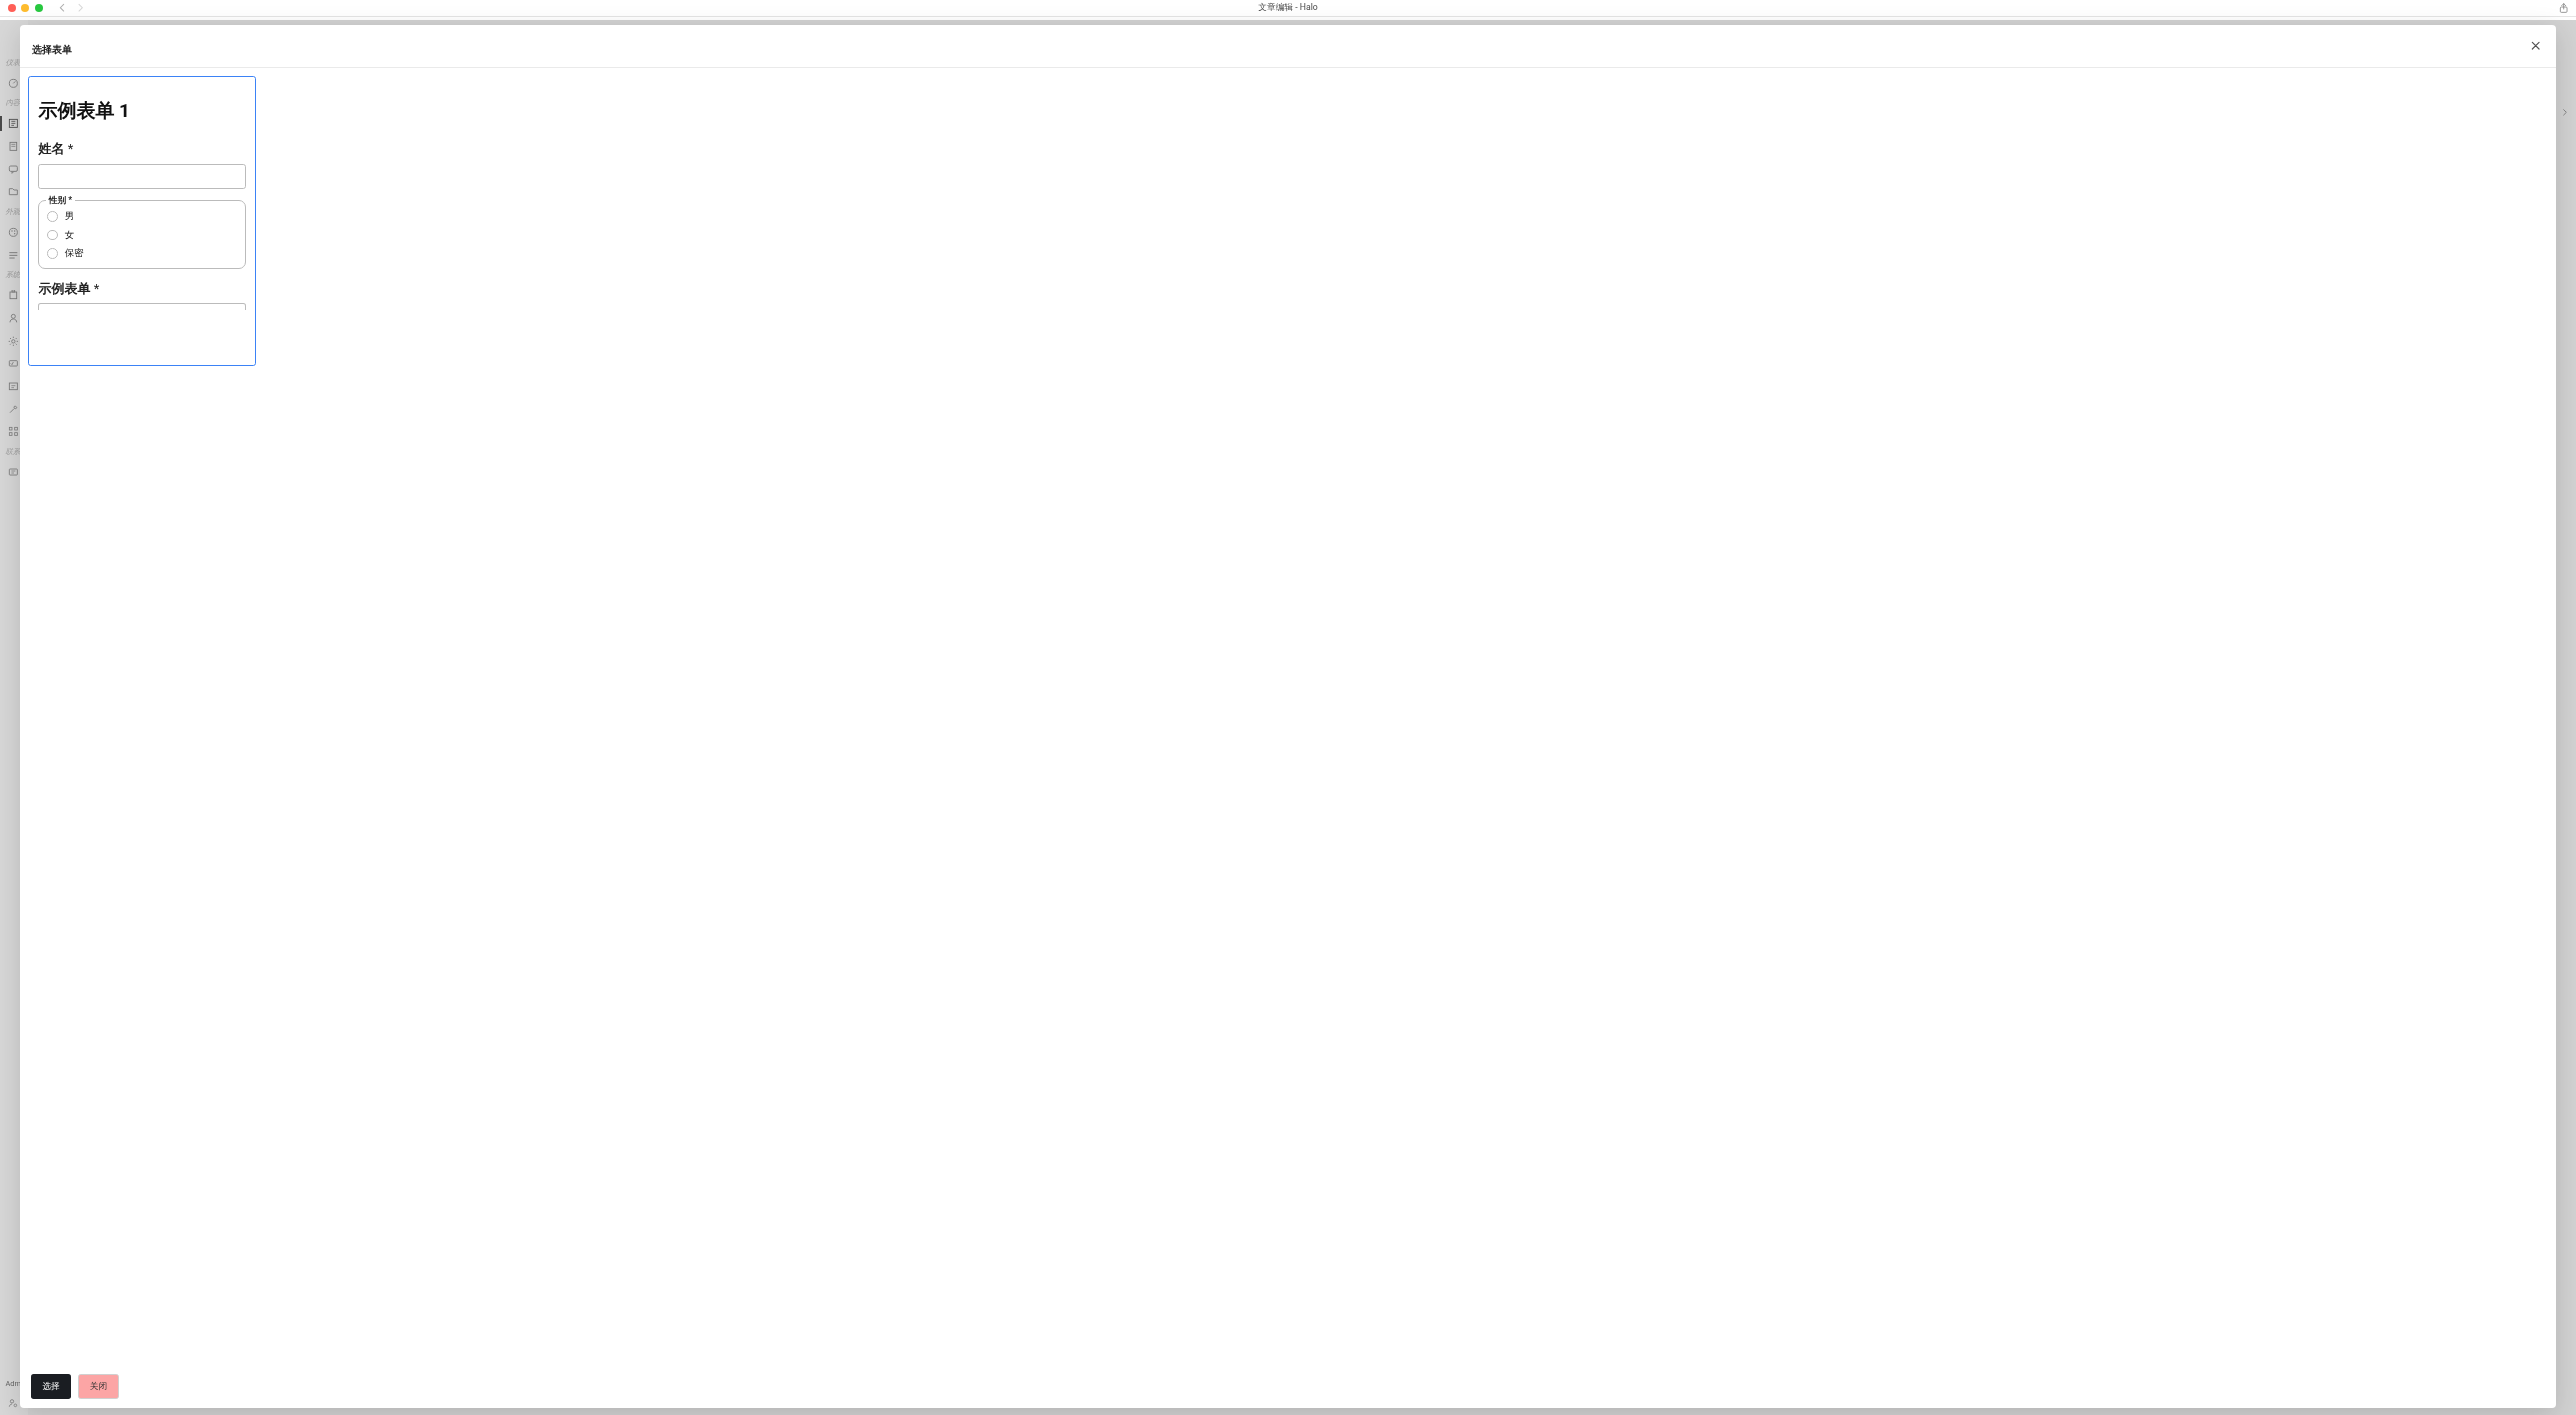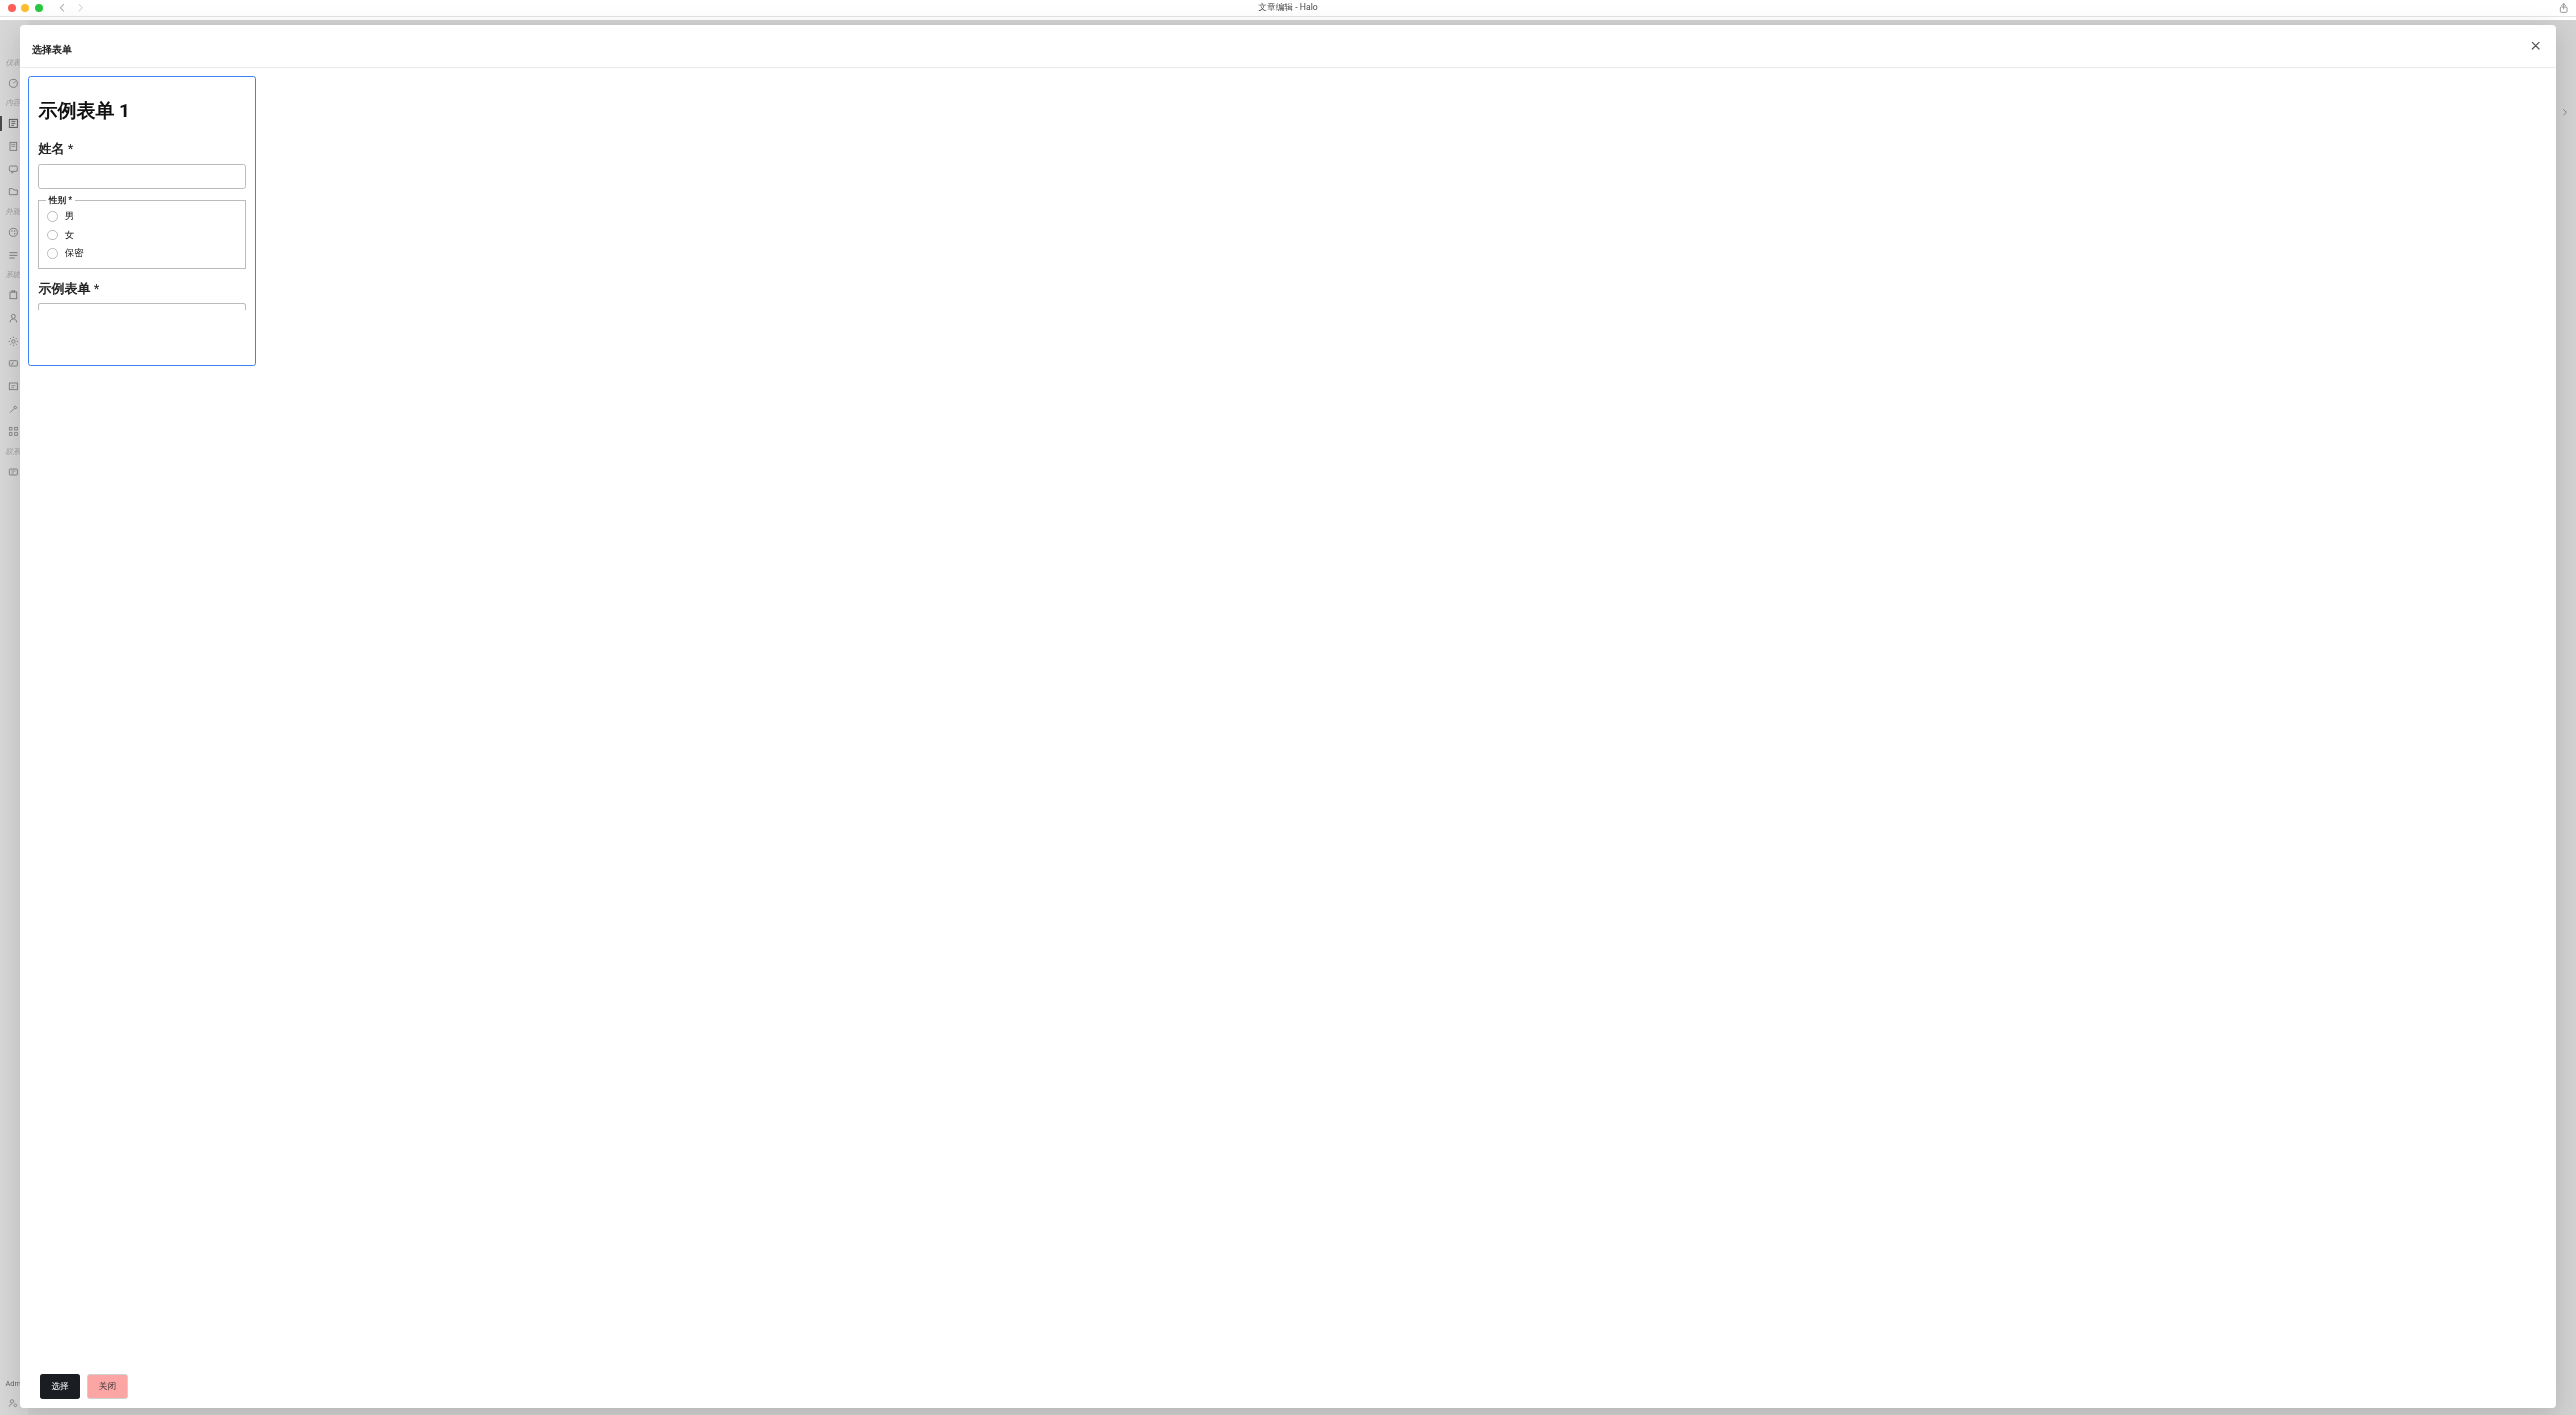--- a/index.html
+++ b/index.html
@@ -216,7 +216,7 @@
     }
     .fieldset {
       border: 0.7px solid #bbb;
-      border-radius: 0;
+      border-radius: 7px;
       padding: 6.7px 8px 5.4px 8px;
       margin-bottom: 10.7px;
       position: relative;

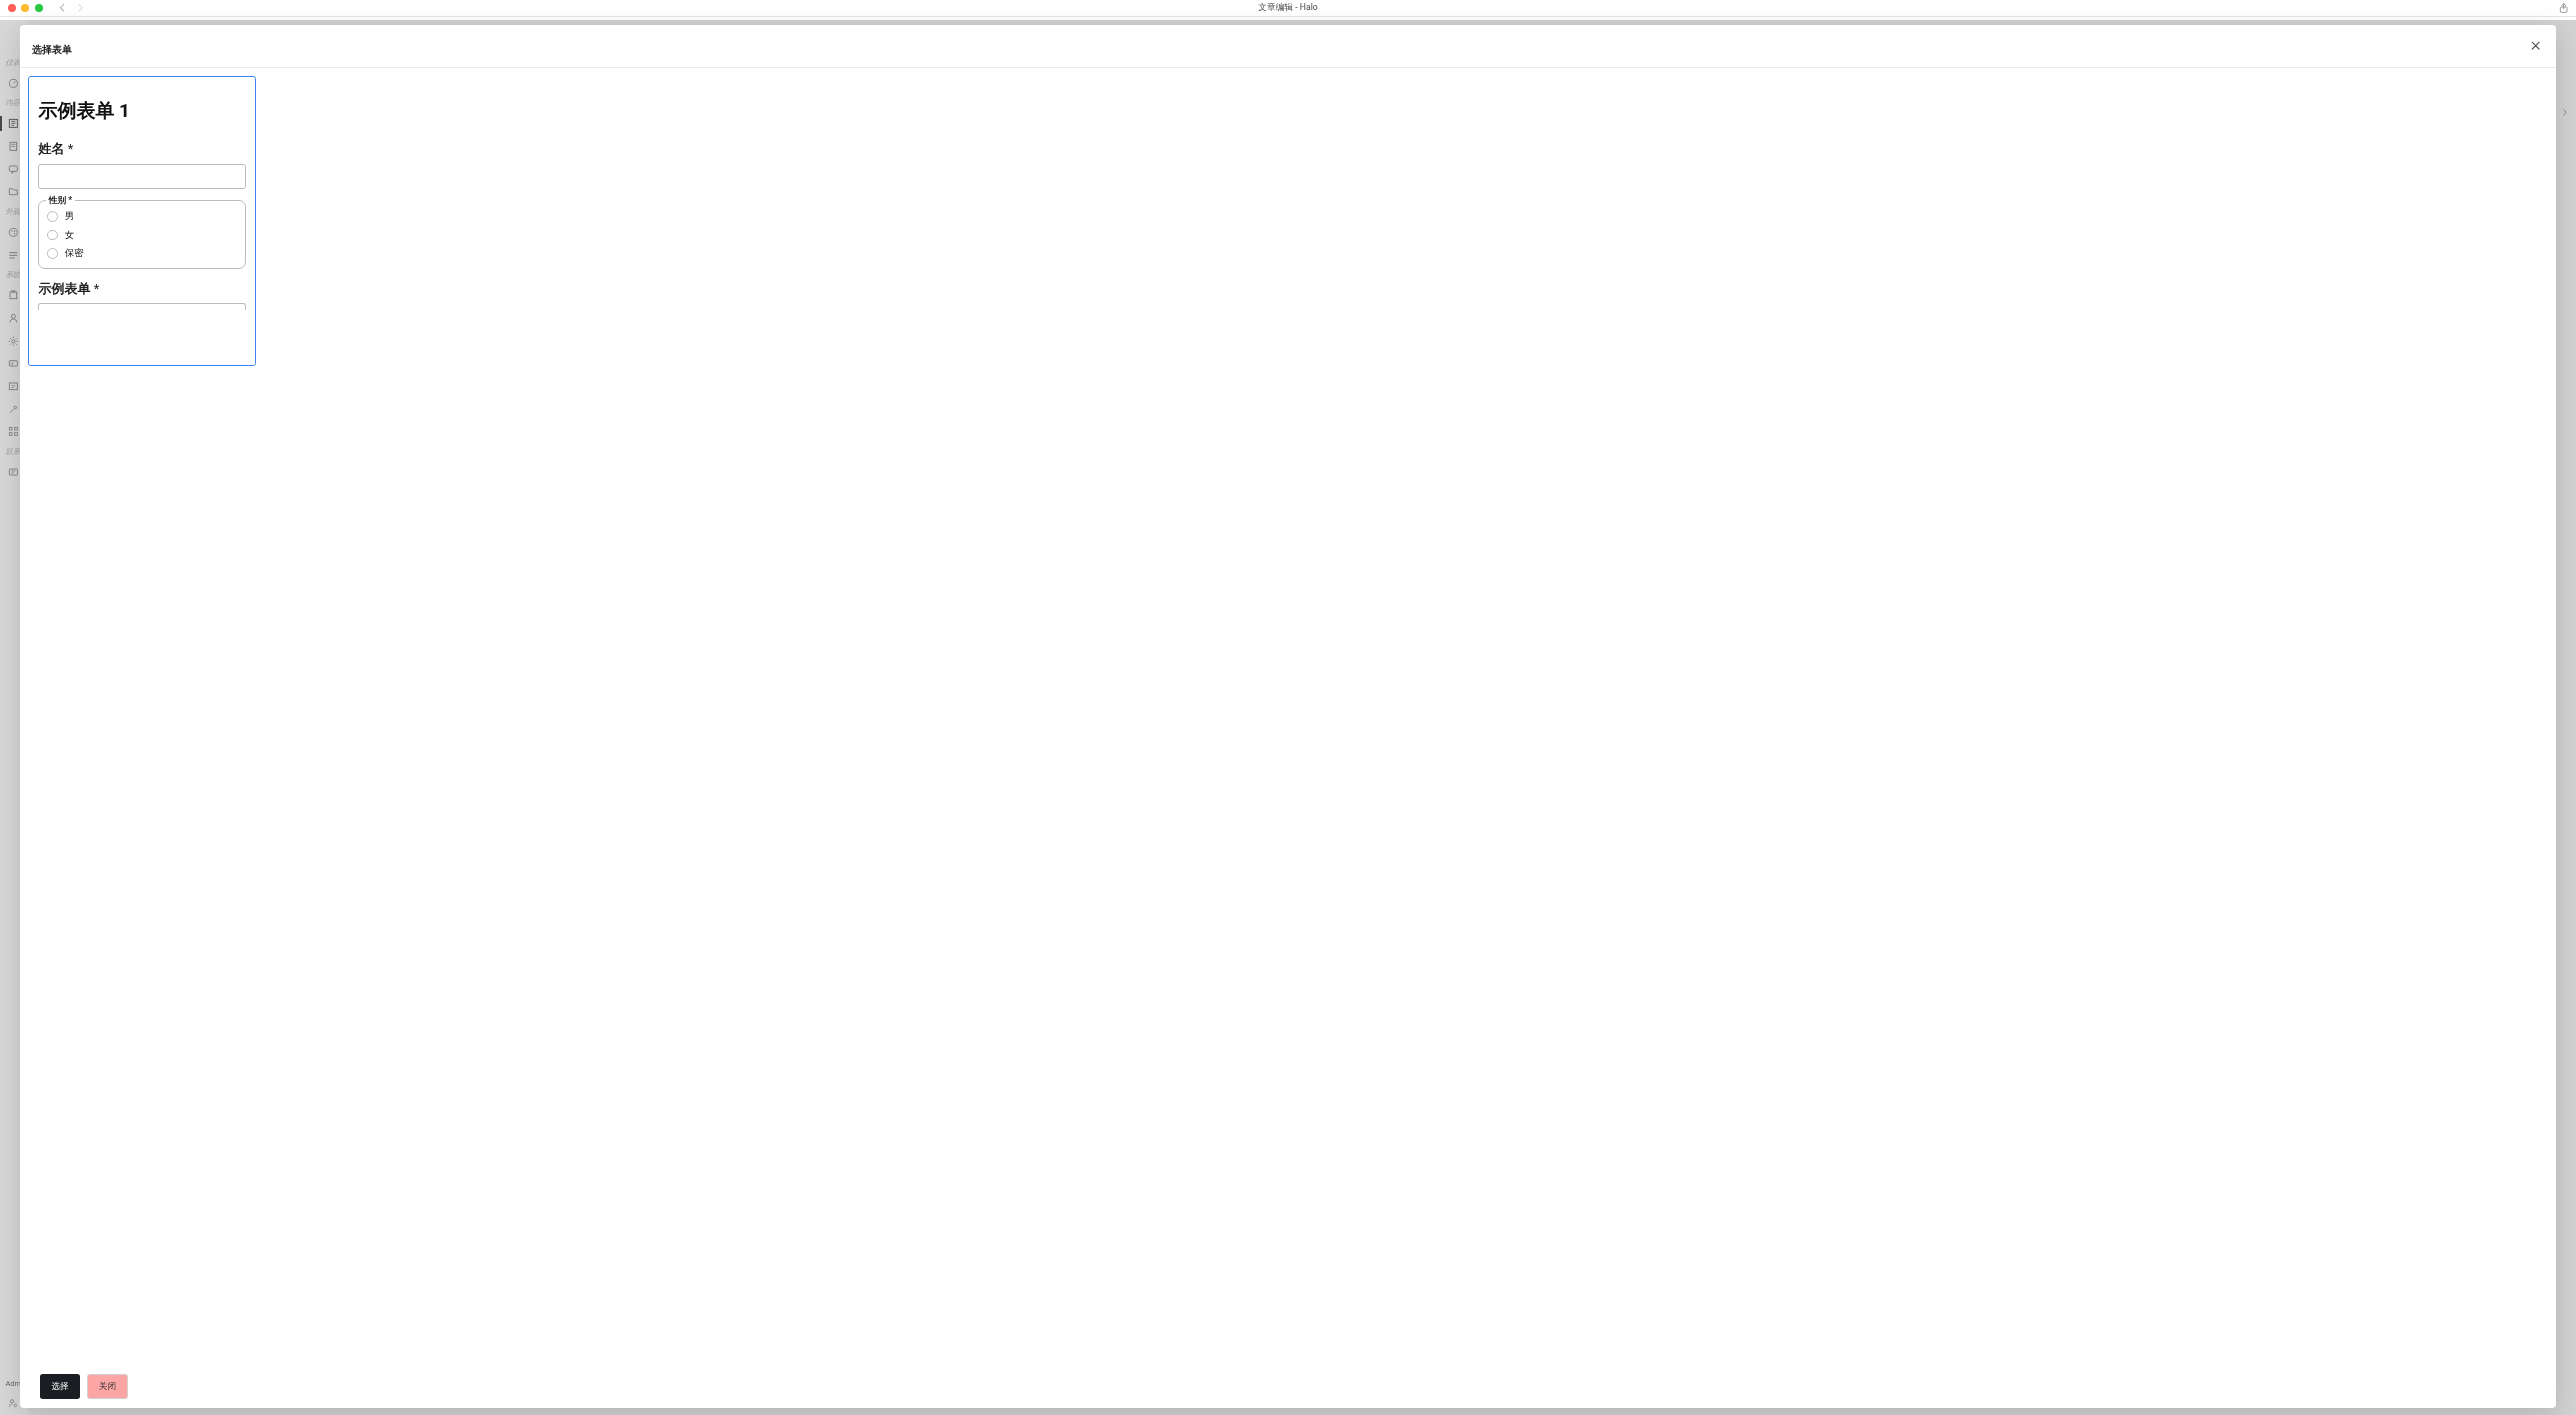--- a/index.html
+++ b/index.html
@@ -262,7 +262,6 @@
       padding: 8px 10.7px 9.4px 10.7px;
       display: flex;
       gap: 6.7px;
-      margin-left: 9px;
     }
     .btn {
       padding: 5.4px 10.7px;

